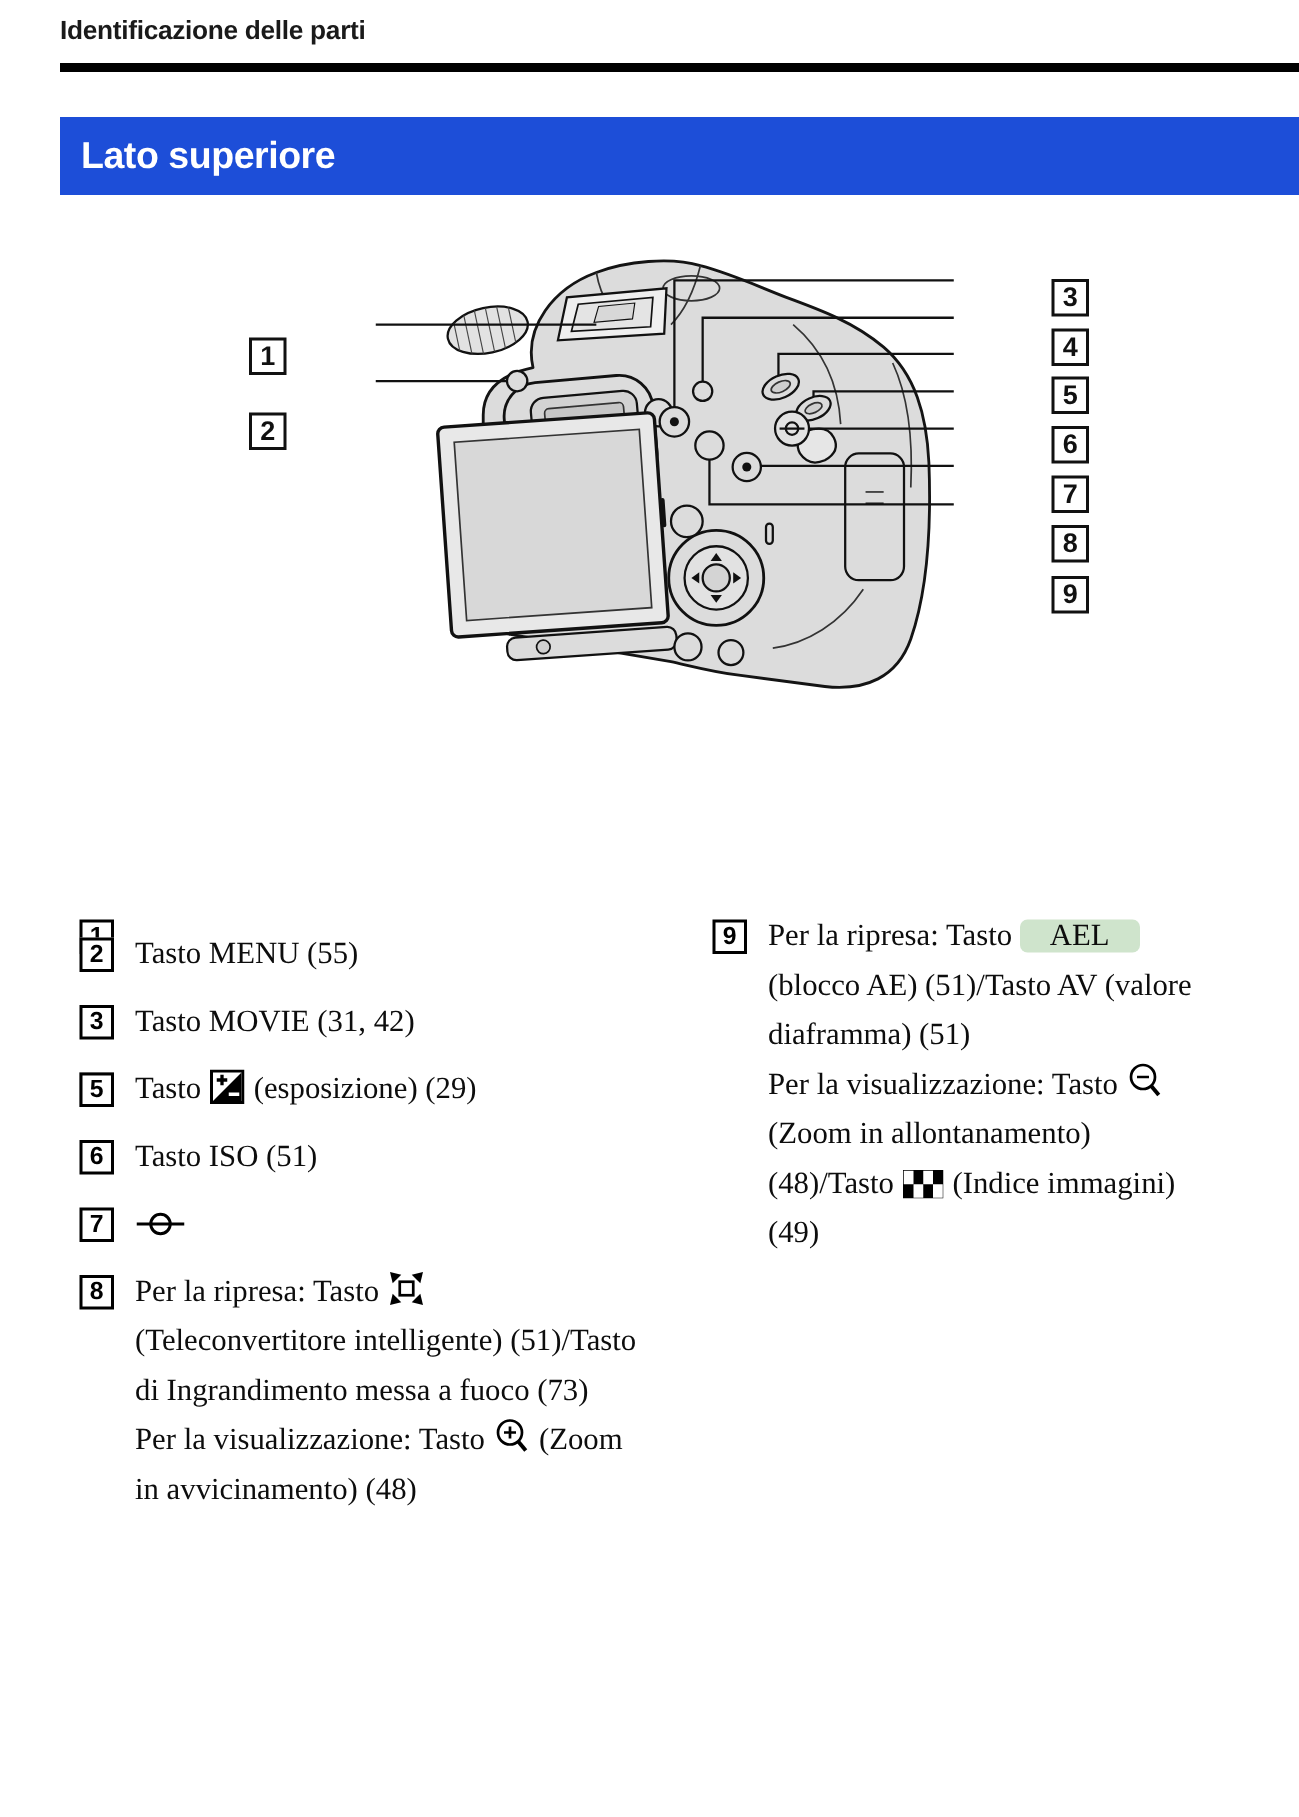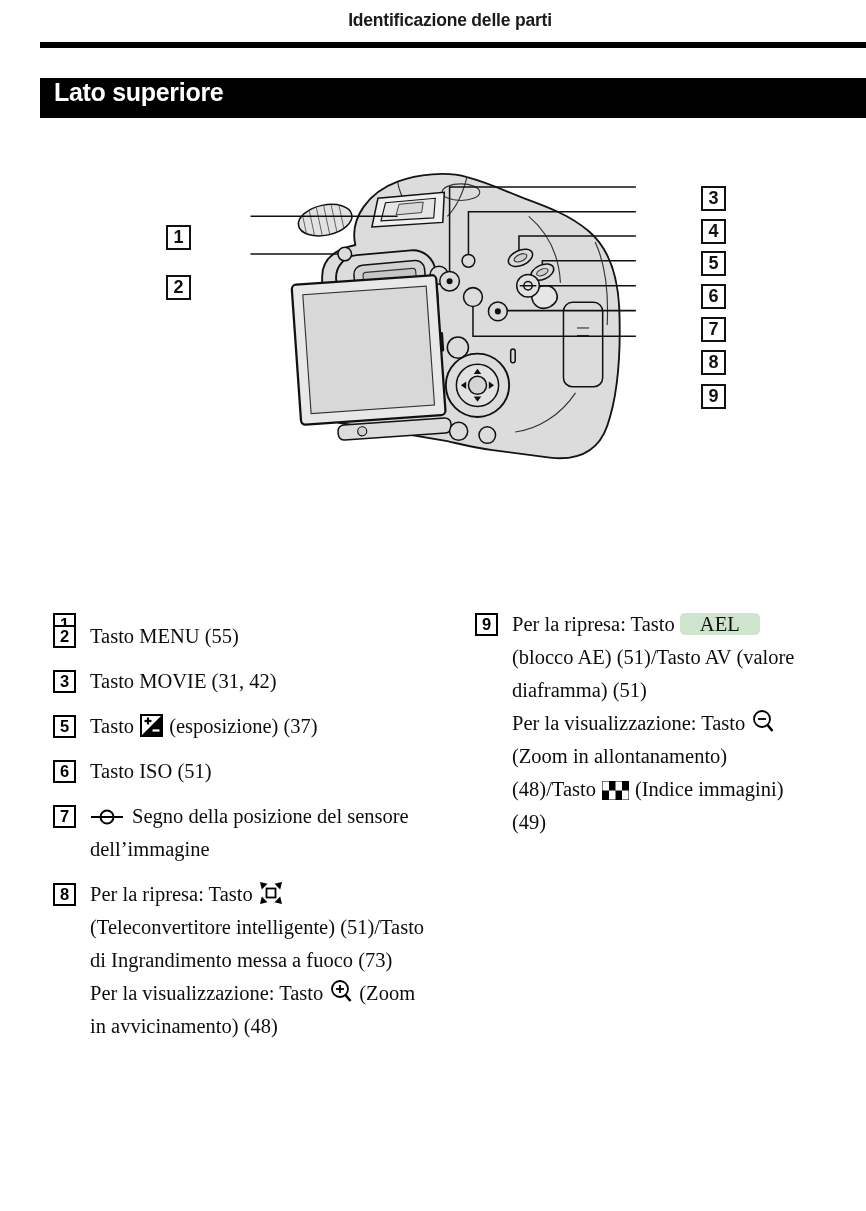--- a/index.html
+++ b/index.html
@@ -8,7 +8,7 @@
   .page { position:relative; width:866px; height:1211px; }
 
   
-  .running-head { position:absolute; top:10px; right:6px; width:820px; text-align:center;
+  .running-head { position:absolute; top:10px; right:6px; width:820px; text-align:left;
                   font-family:"Liberation Sans", sans-serif; font-weight:bold;
                   font-size:17.5px; letter-spacing:-0.2px; color:#1a1a1a; }
   .head-rule { position:absolute; top:42px; left:40px; right:0; height:6px; background:#000; }

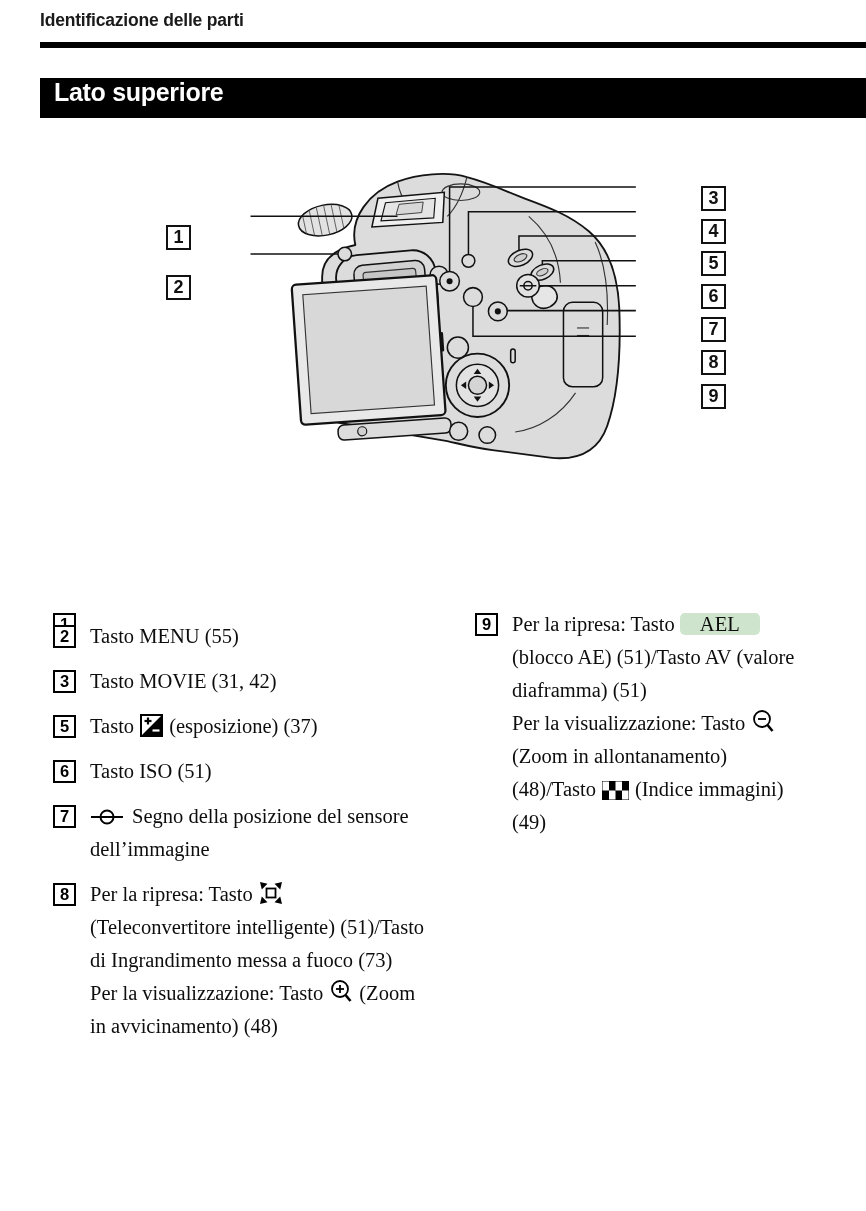--- a/index.html
+++ b/index.html
@@ -14,8 +14,8 @@
   .head-rule { position:absolute; top:42px; left:40px; right:0; height:6px; background:#000; }
 
   
-  .section-bar { position:absolute; top:78px; left:40px; right:0; height:40px; background:#000000;
-                 display:flex; }
+  .section-bar { position:absolute; top:78px; left:40px; right:0; height:52px; background:#1d4ed8;
+                 display:flex; align-items:center; }
   .section-bar span { font-family:"Liberation Sans", sans-serif; font-weight:bold;
                       font-size:25px; color:#ffffff; padding-left:14px; letter-spacing:-0.3px; }
 

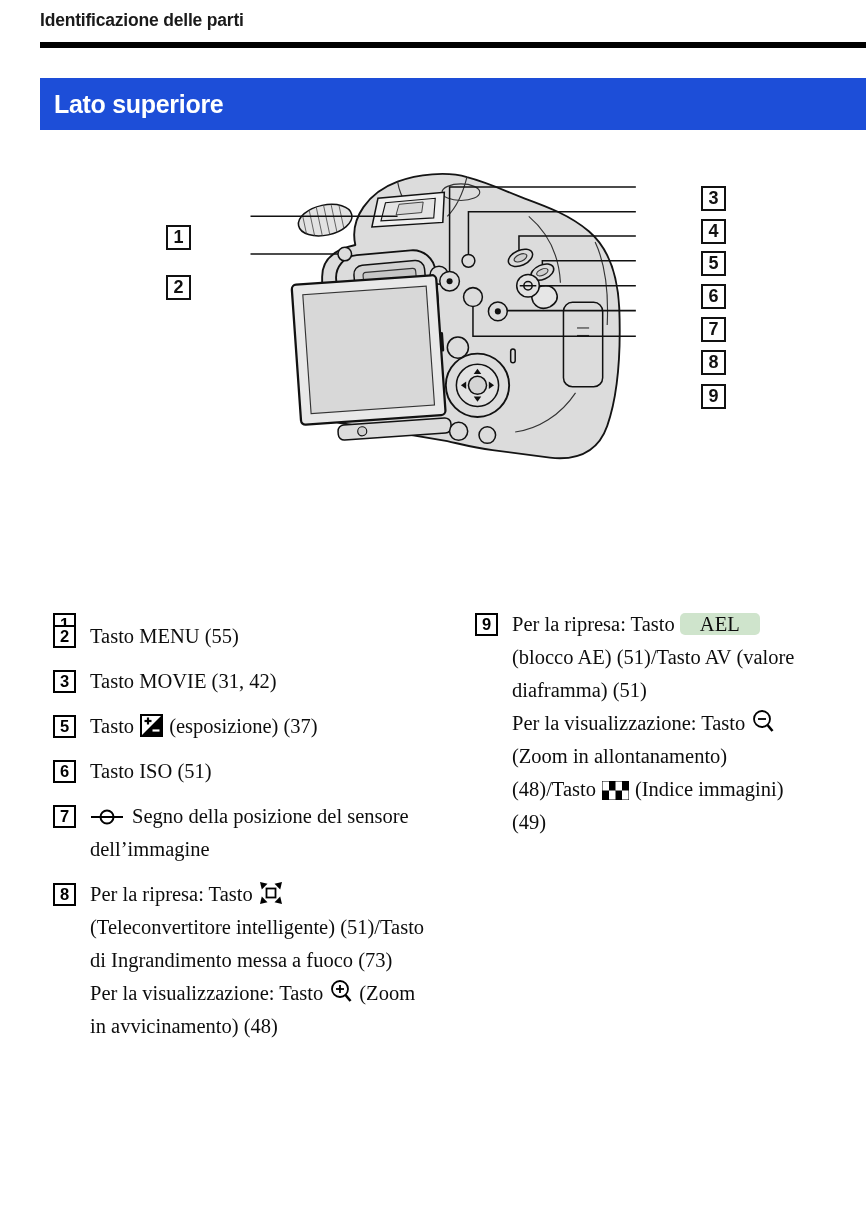--- a/index.html
+++ b/index.html
@@ -200,7 +200,7 @@
           <line x1="4.5" y1="7" x2="11.5" y2="7" stroke="#000" stroke-width="2.2"></line>
           <line x1="8" y1="3.5" x2="8" y2="10.5" stroke="#000" stroke-width="2.2"></line>
           <line x1="12.5" y1="16.5" x2="19.5" y2="16.5" stroke="#fff" stroke-width="2.2"></line>
-        </svg><span>(esposizione) (37)</span>
+        </svg><span>(esposizione) (29)</span>
     </div>
 
     <div class="item">

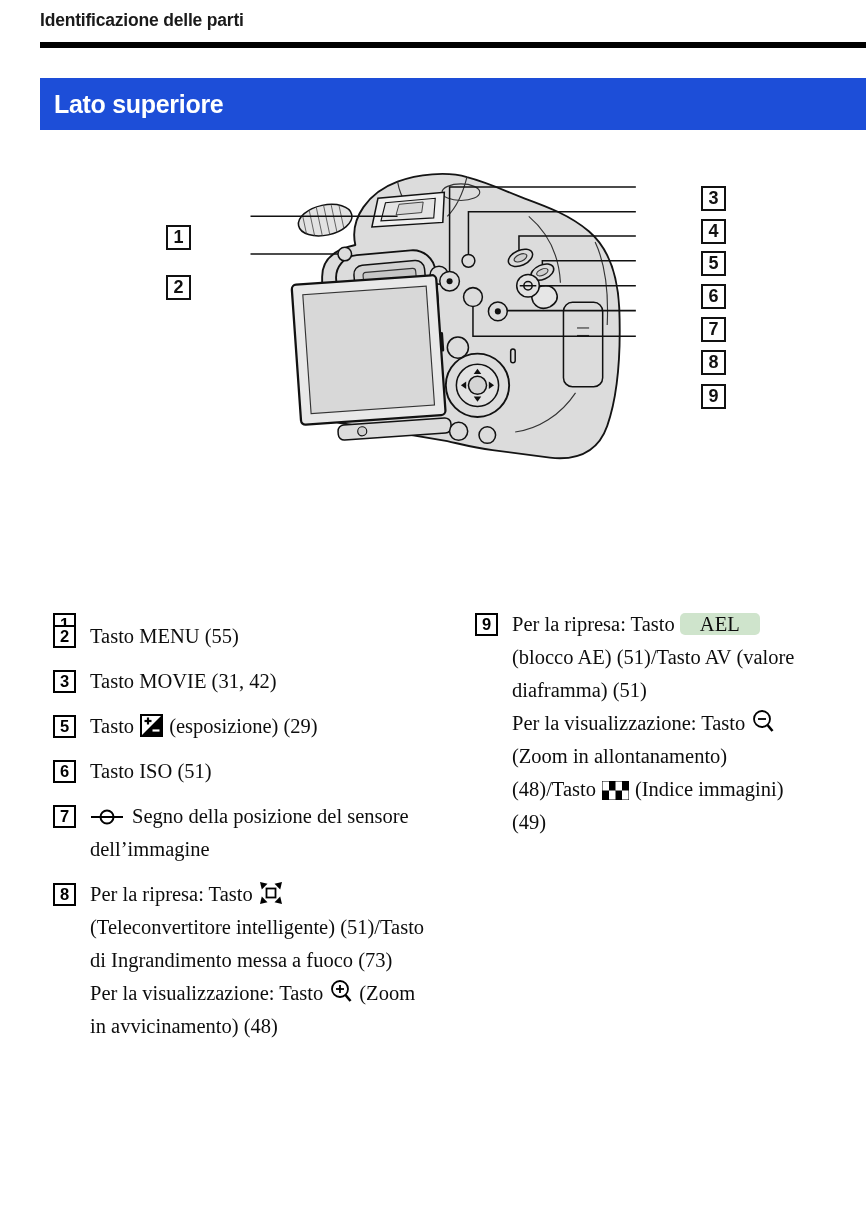--- a/index.html
+++ b/index.html
@@ -214,7 +214,7 @@
           <line x1="0" y1="10" x2="32" y2="10" stroke="#000" stroke-width="2"></line>
           <circle cx="16" cy="10" r="6.5" fill="#fff" stroke="#000" stroke-width="2"></circle>
           <line x1="10" y1="10" x2="22" y2="10" stroke="#000" stroke-width="2"></line>
-        </svg><span>Segno della posizione del sensore dell’immagine</span>
+        </svg>
     </div>
 
     <div class="item">

